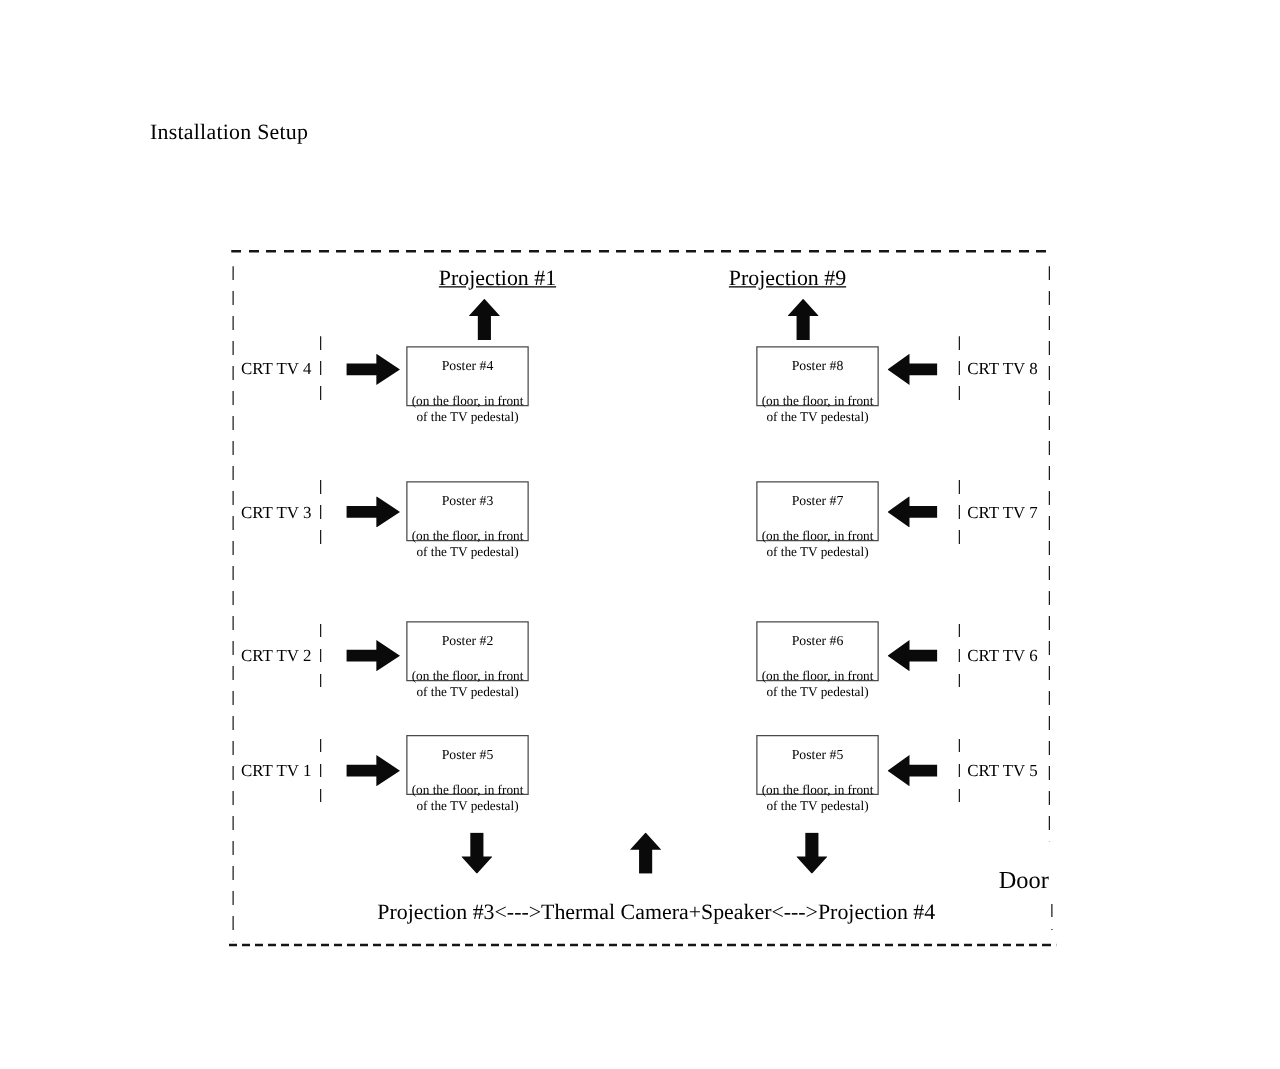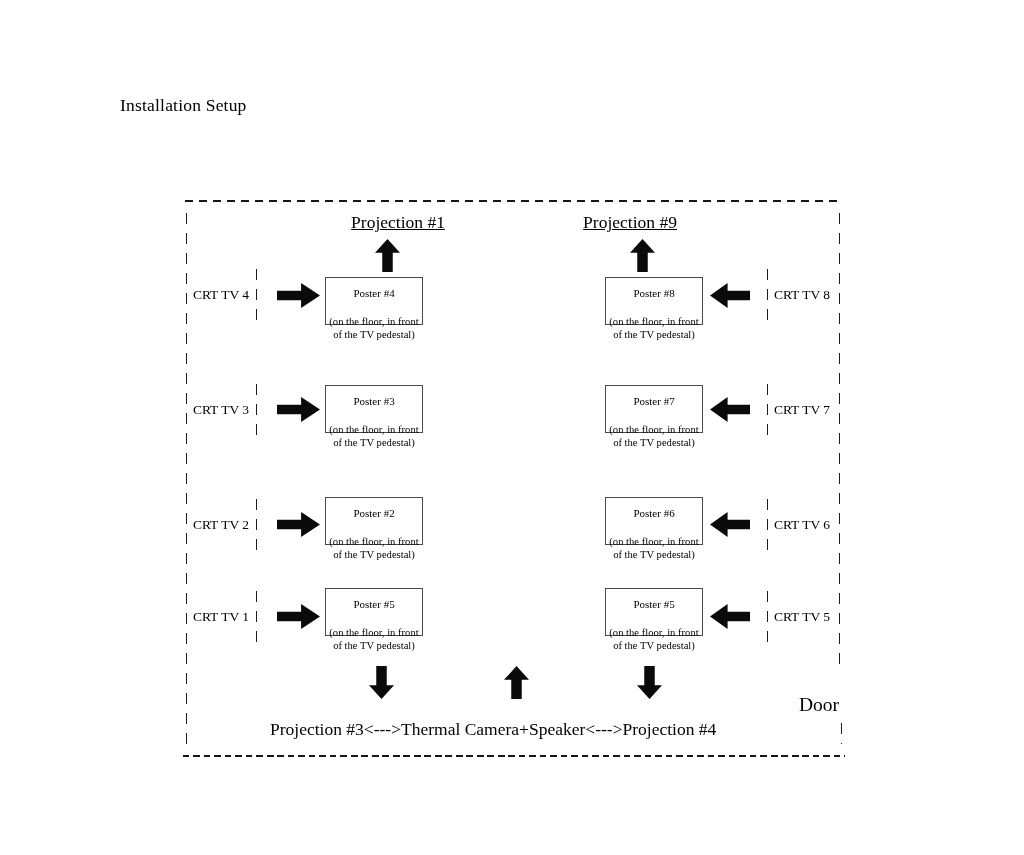--- a/index.html
+++ b/index.html
@@ -23,7 +23,7 @@
   .proj-label{width:196px;text-align:center;font-size:17.5px;text-decoration:underline;}
   .proj-1{left:300px;top:212px;}
   .proj-2{left:532px;top:212px;}
-  .bottom-caption{left:270px;top:719px;width:510px;font-size:17.5px;white-space:nowrap;}
+  .bottom-caption{left:270px;top:719px;width:510px;text-align:center;font-size:17.5px;white-space:nowrap;}
   .door-label{left:795px;top:694px;width:48px;text-align:center;font-size:19.5px;}
   
   .arrow{background:#0a0a0a;}

